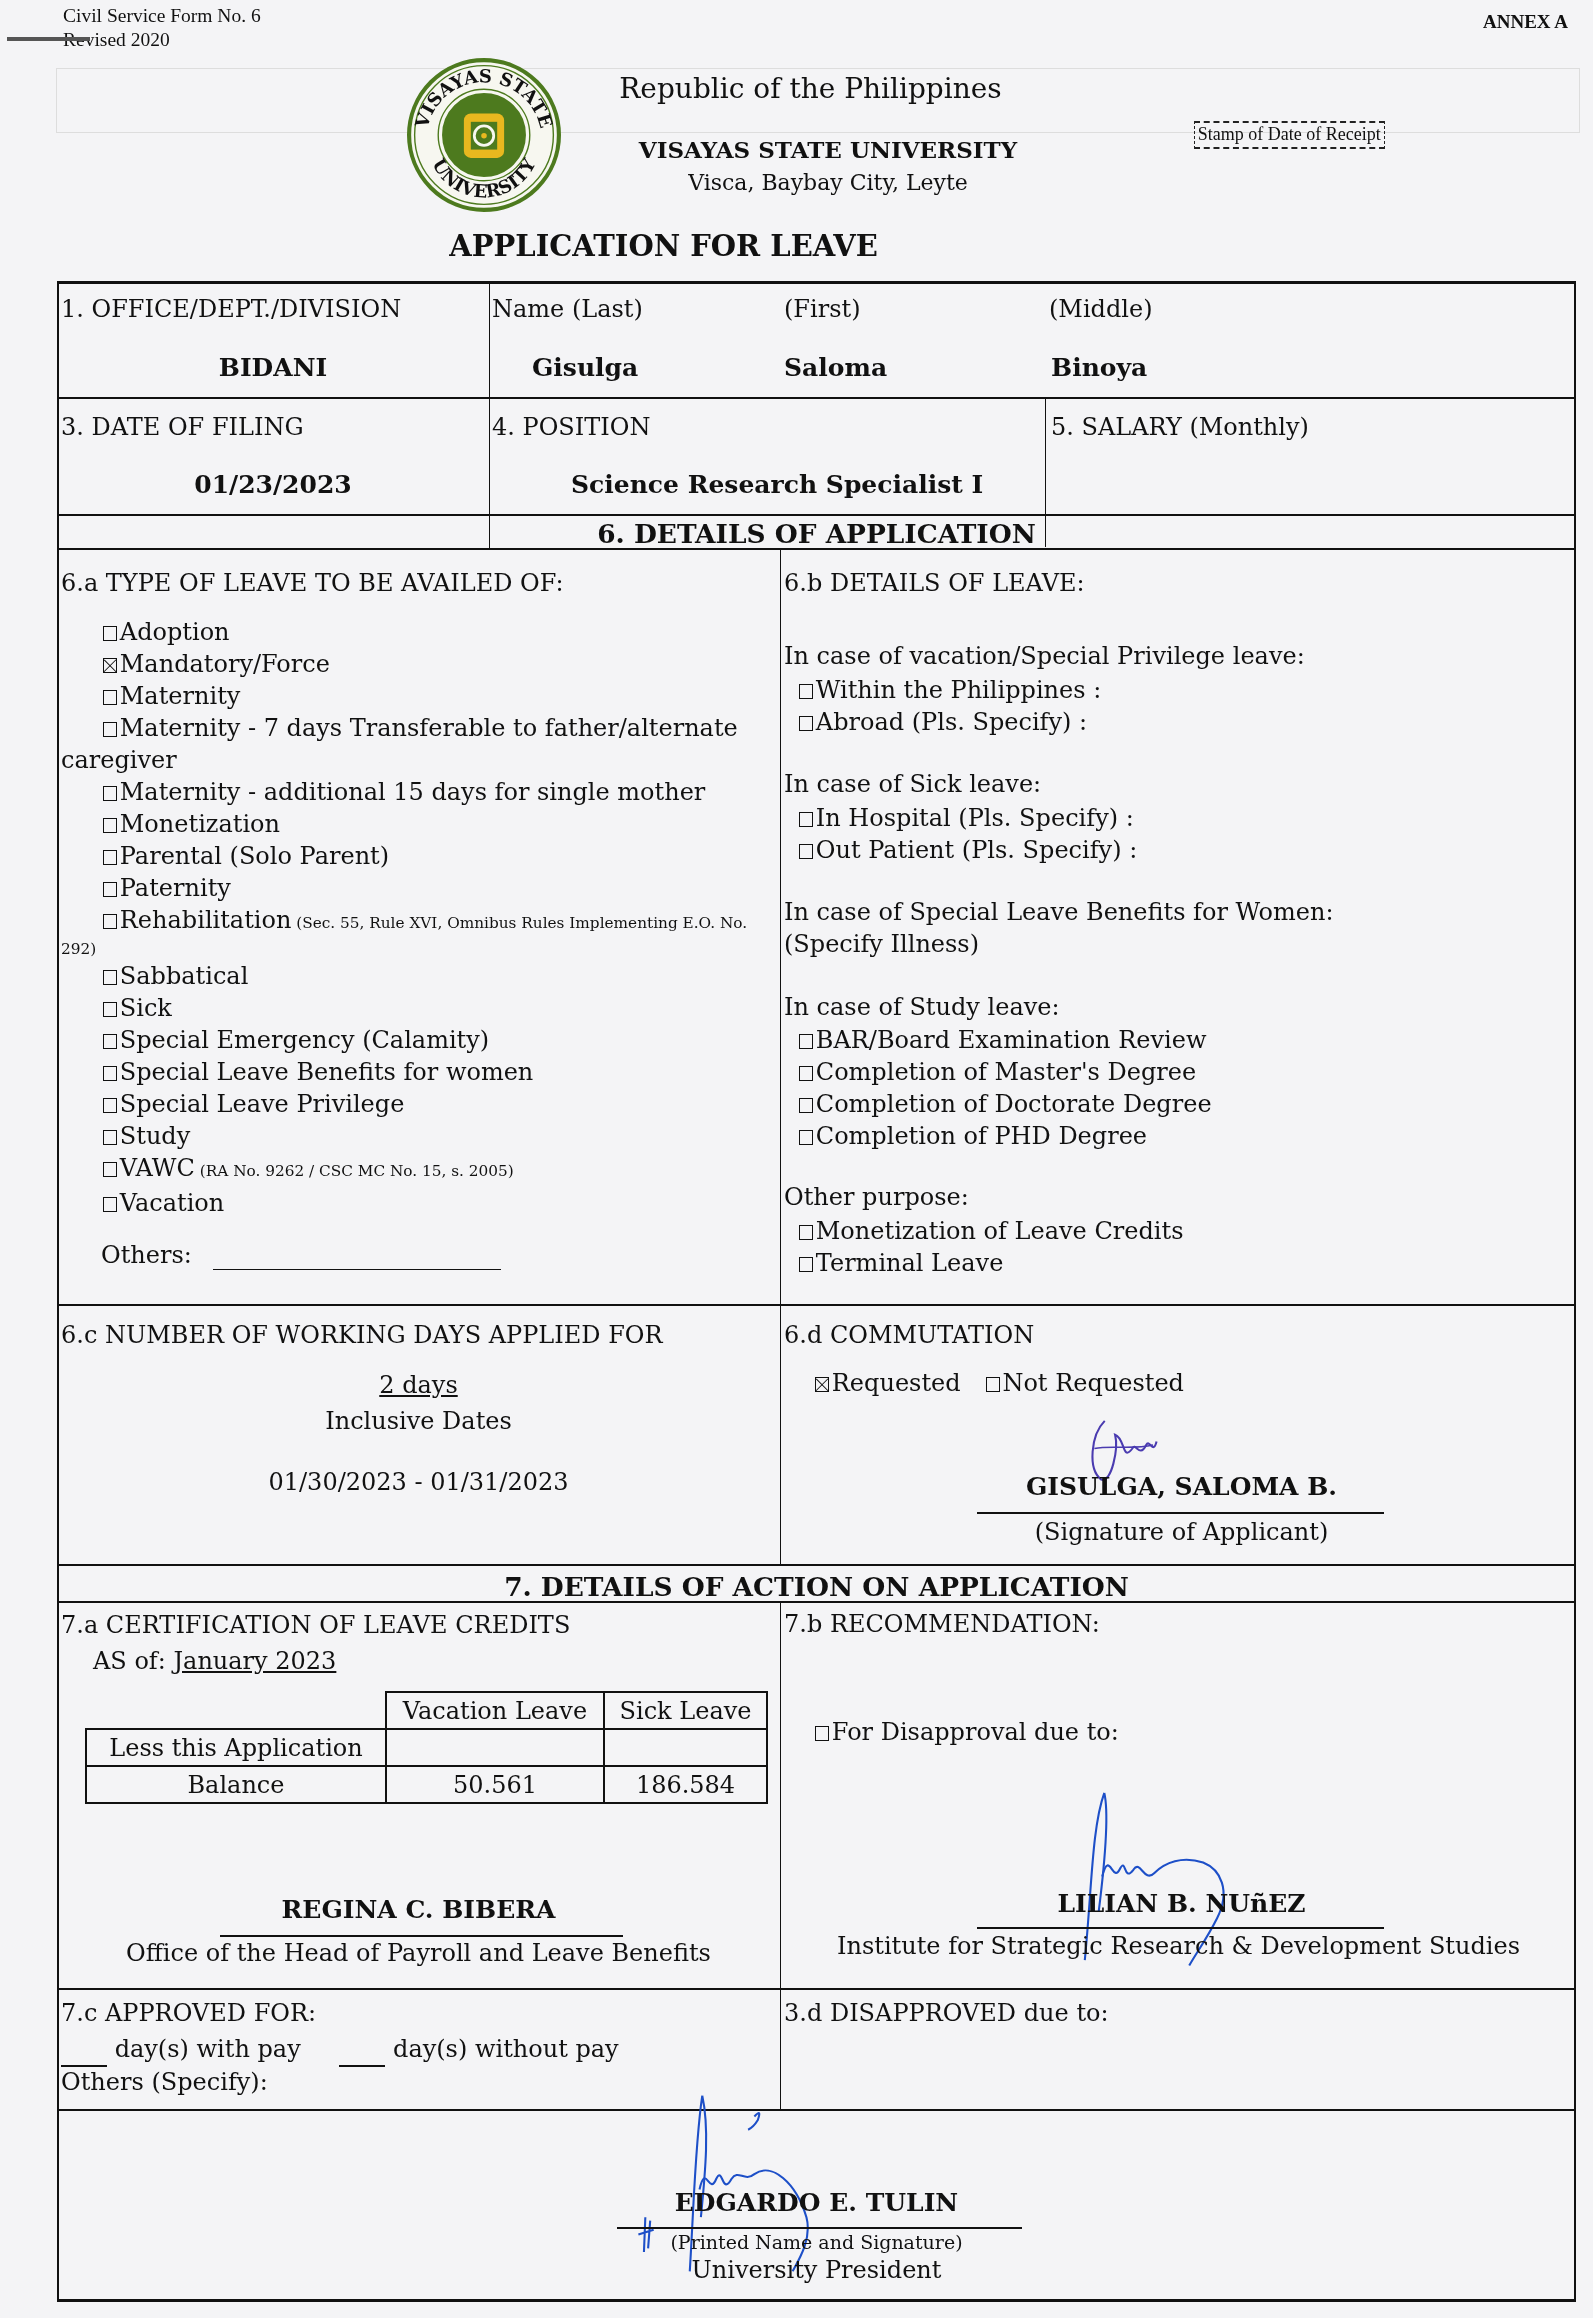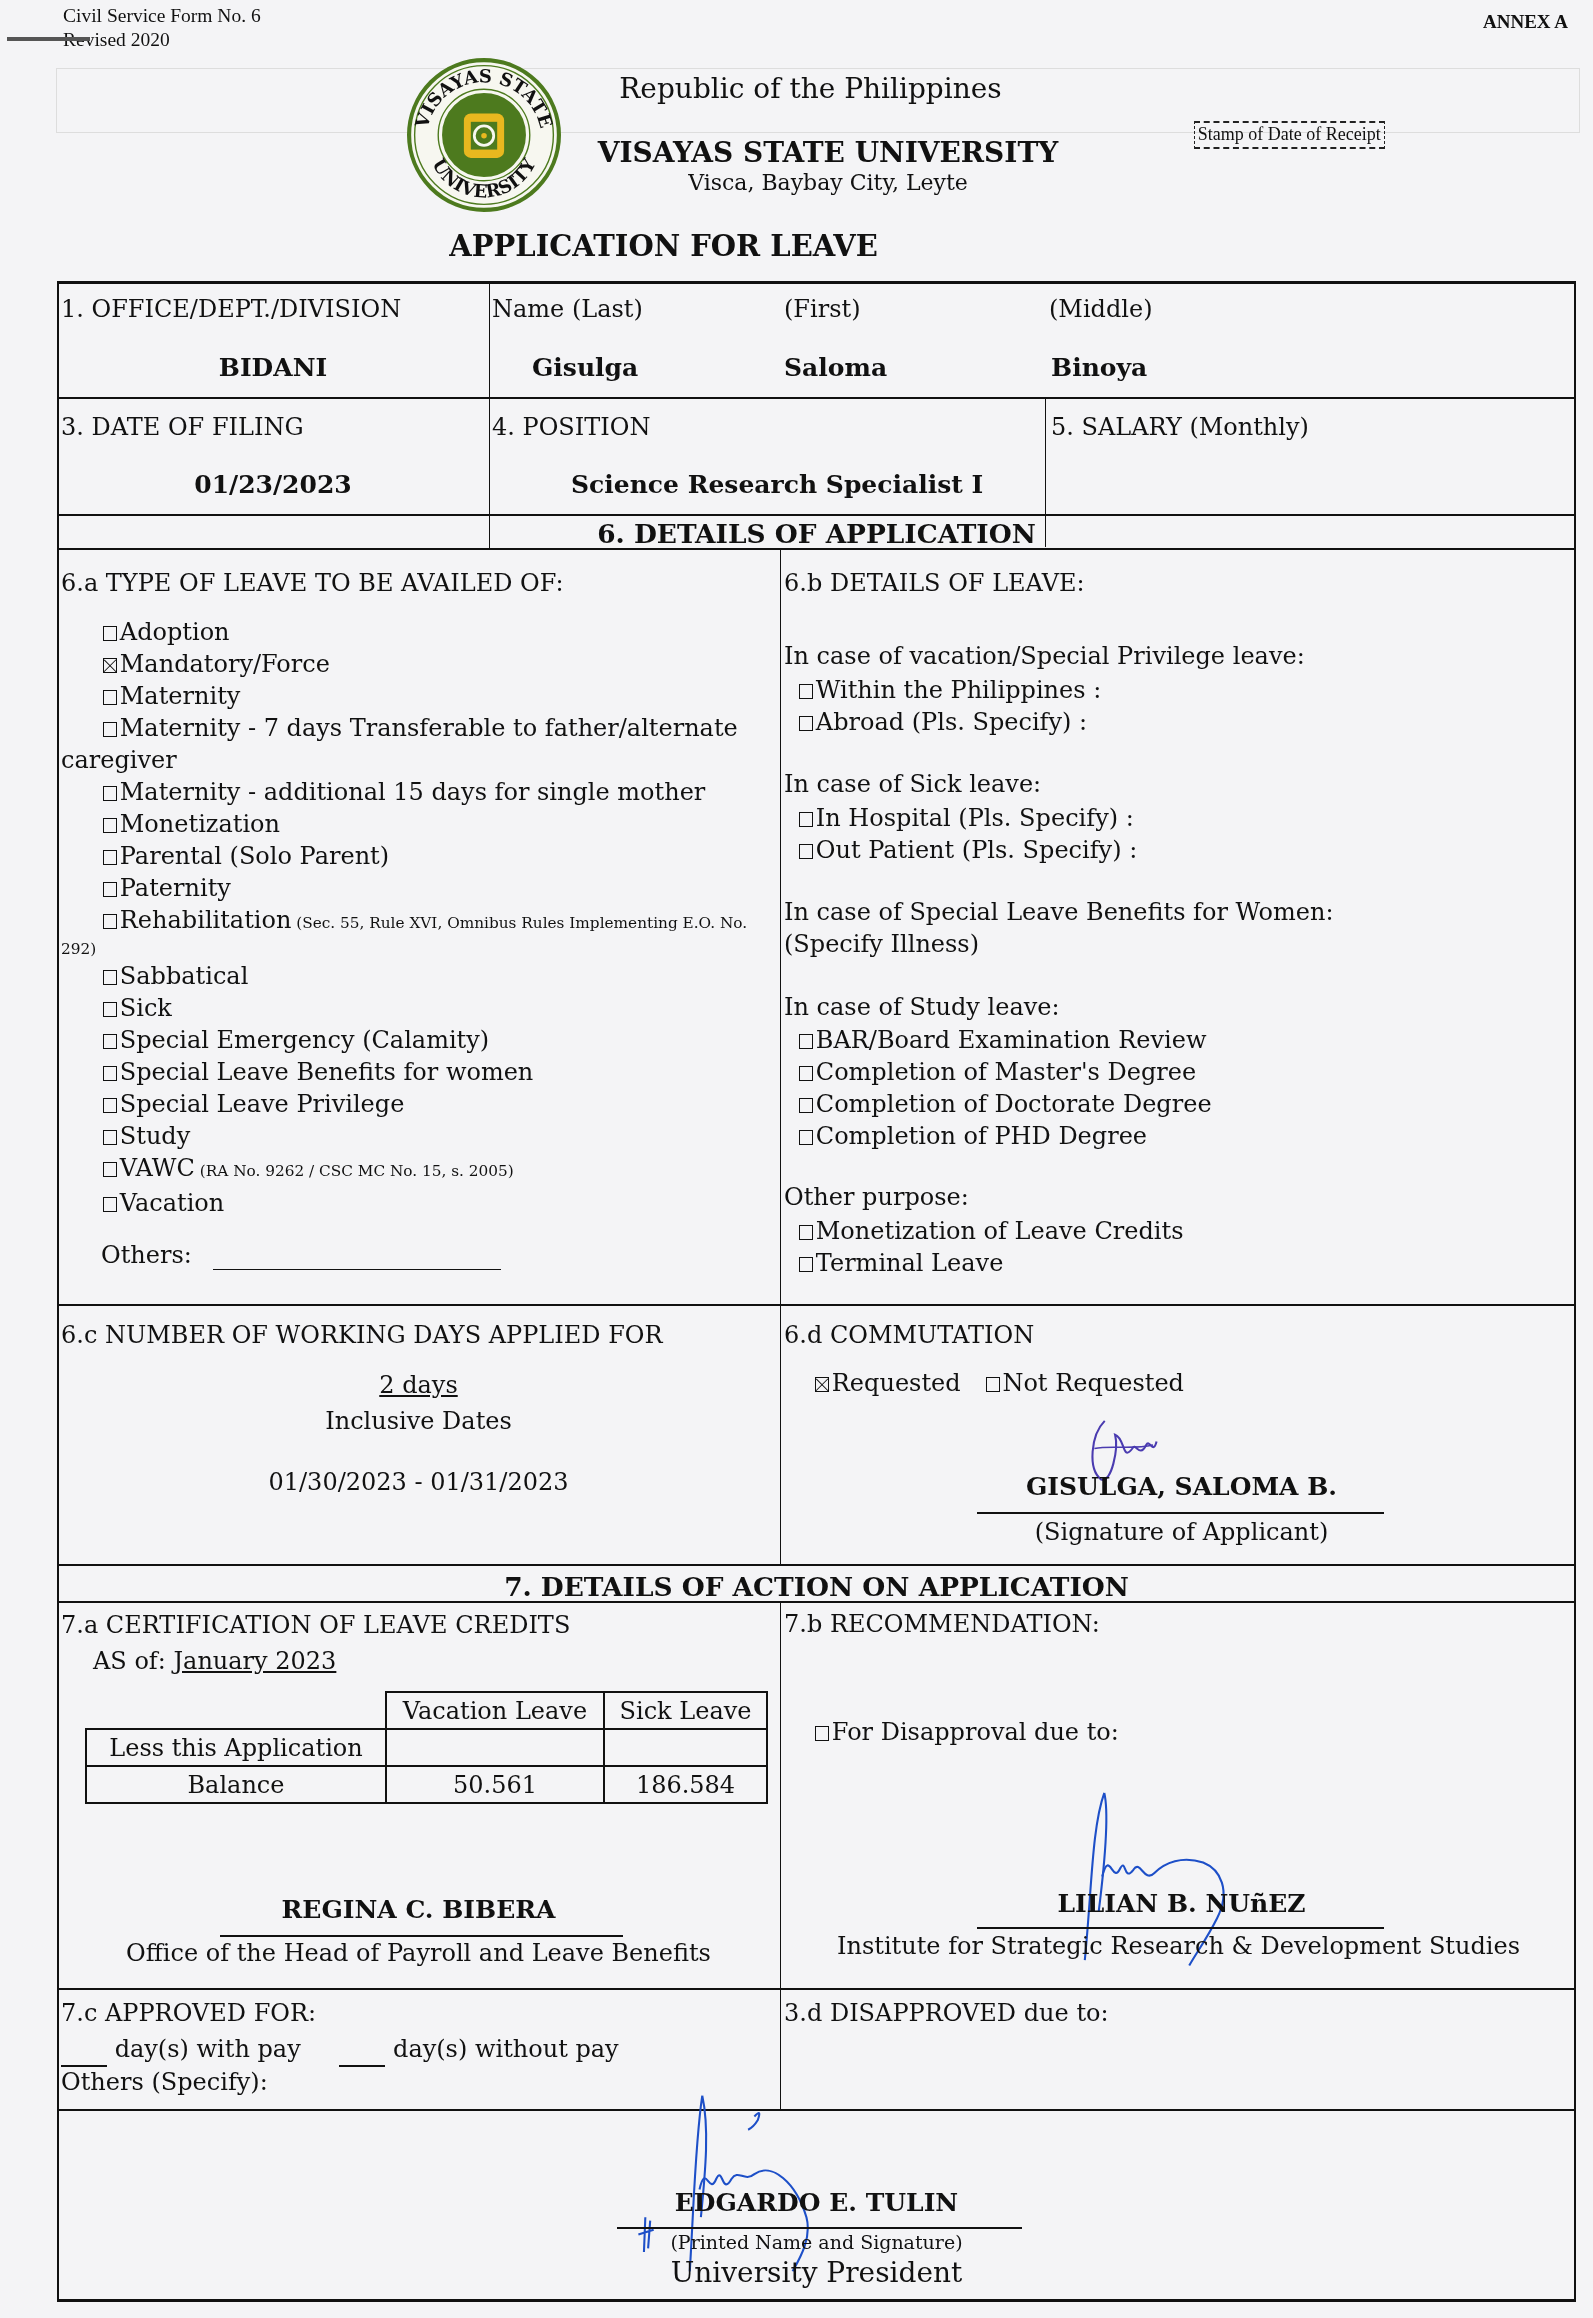--- a/index.html
+++ b/index.html
@@ -18,7 +18,7 @@
   .ghostbox { left:56px; top:68px; width:1522px; height:63px; border:1.4px solid #ddd; }
   .seal { left:407px; top:58px; width:154px; height:154px; }
   .rep { left:0; width:1593px; text-align:center; top:72px; font-size:28px; padding-left:14px; }
-  .vsu { left:0; width:1593px; text-align:center; top:136px; font-size:28px; font-weight:bold; padding-left:63px; box-sizing:border-box; }
+  .vsu { left:0; width:1593px; text-align:center; top:136px; font-size:23px; font-weight:bold; padding-left:63px; box-sizing:border-box; }
   .visca { left:0; width:1593px; text-align:center; top:170px; font-size:22px; padding-left:63px; box-sizing:border-box; }
   .apptitle { left:0; width:1285px; text-align:center; top:229px; font-size:29px; font-weight:bold; padding-left:42px; box-sizing:border-box; }
   .stamp { left:1194px; top:121px; border-top:2.8px dashed #222; border-bottom:2.8px dashed #222; border-left:1.4px dashed #222; border-right:1.4px dashed #222; font-size:18px; padding:1.4px 2.8px; font-family:"Liberation Serif", serif; }

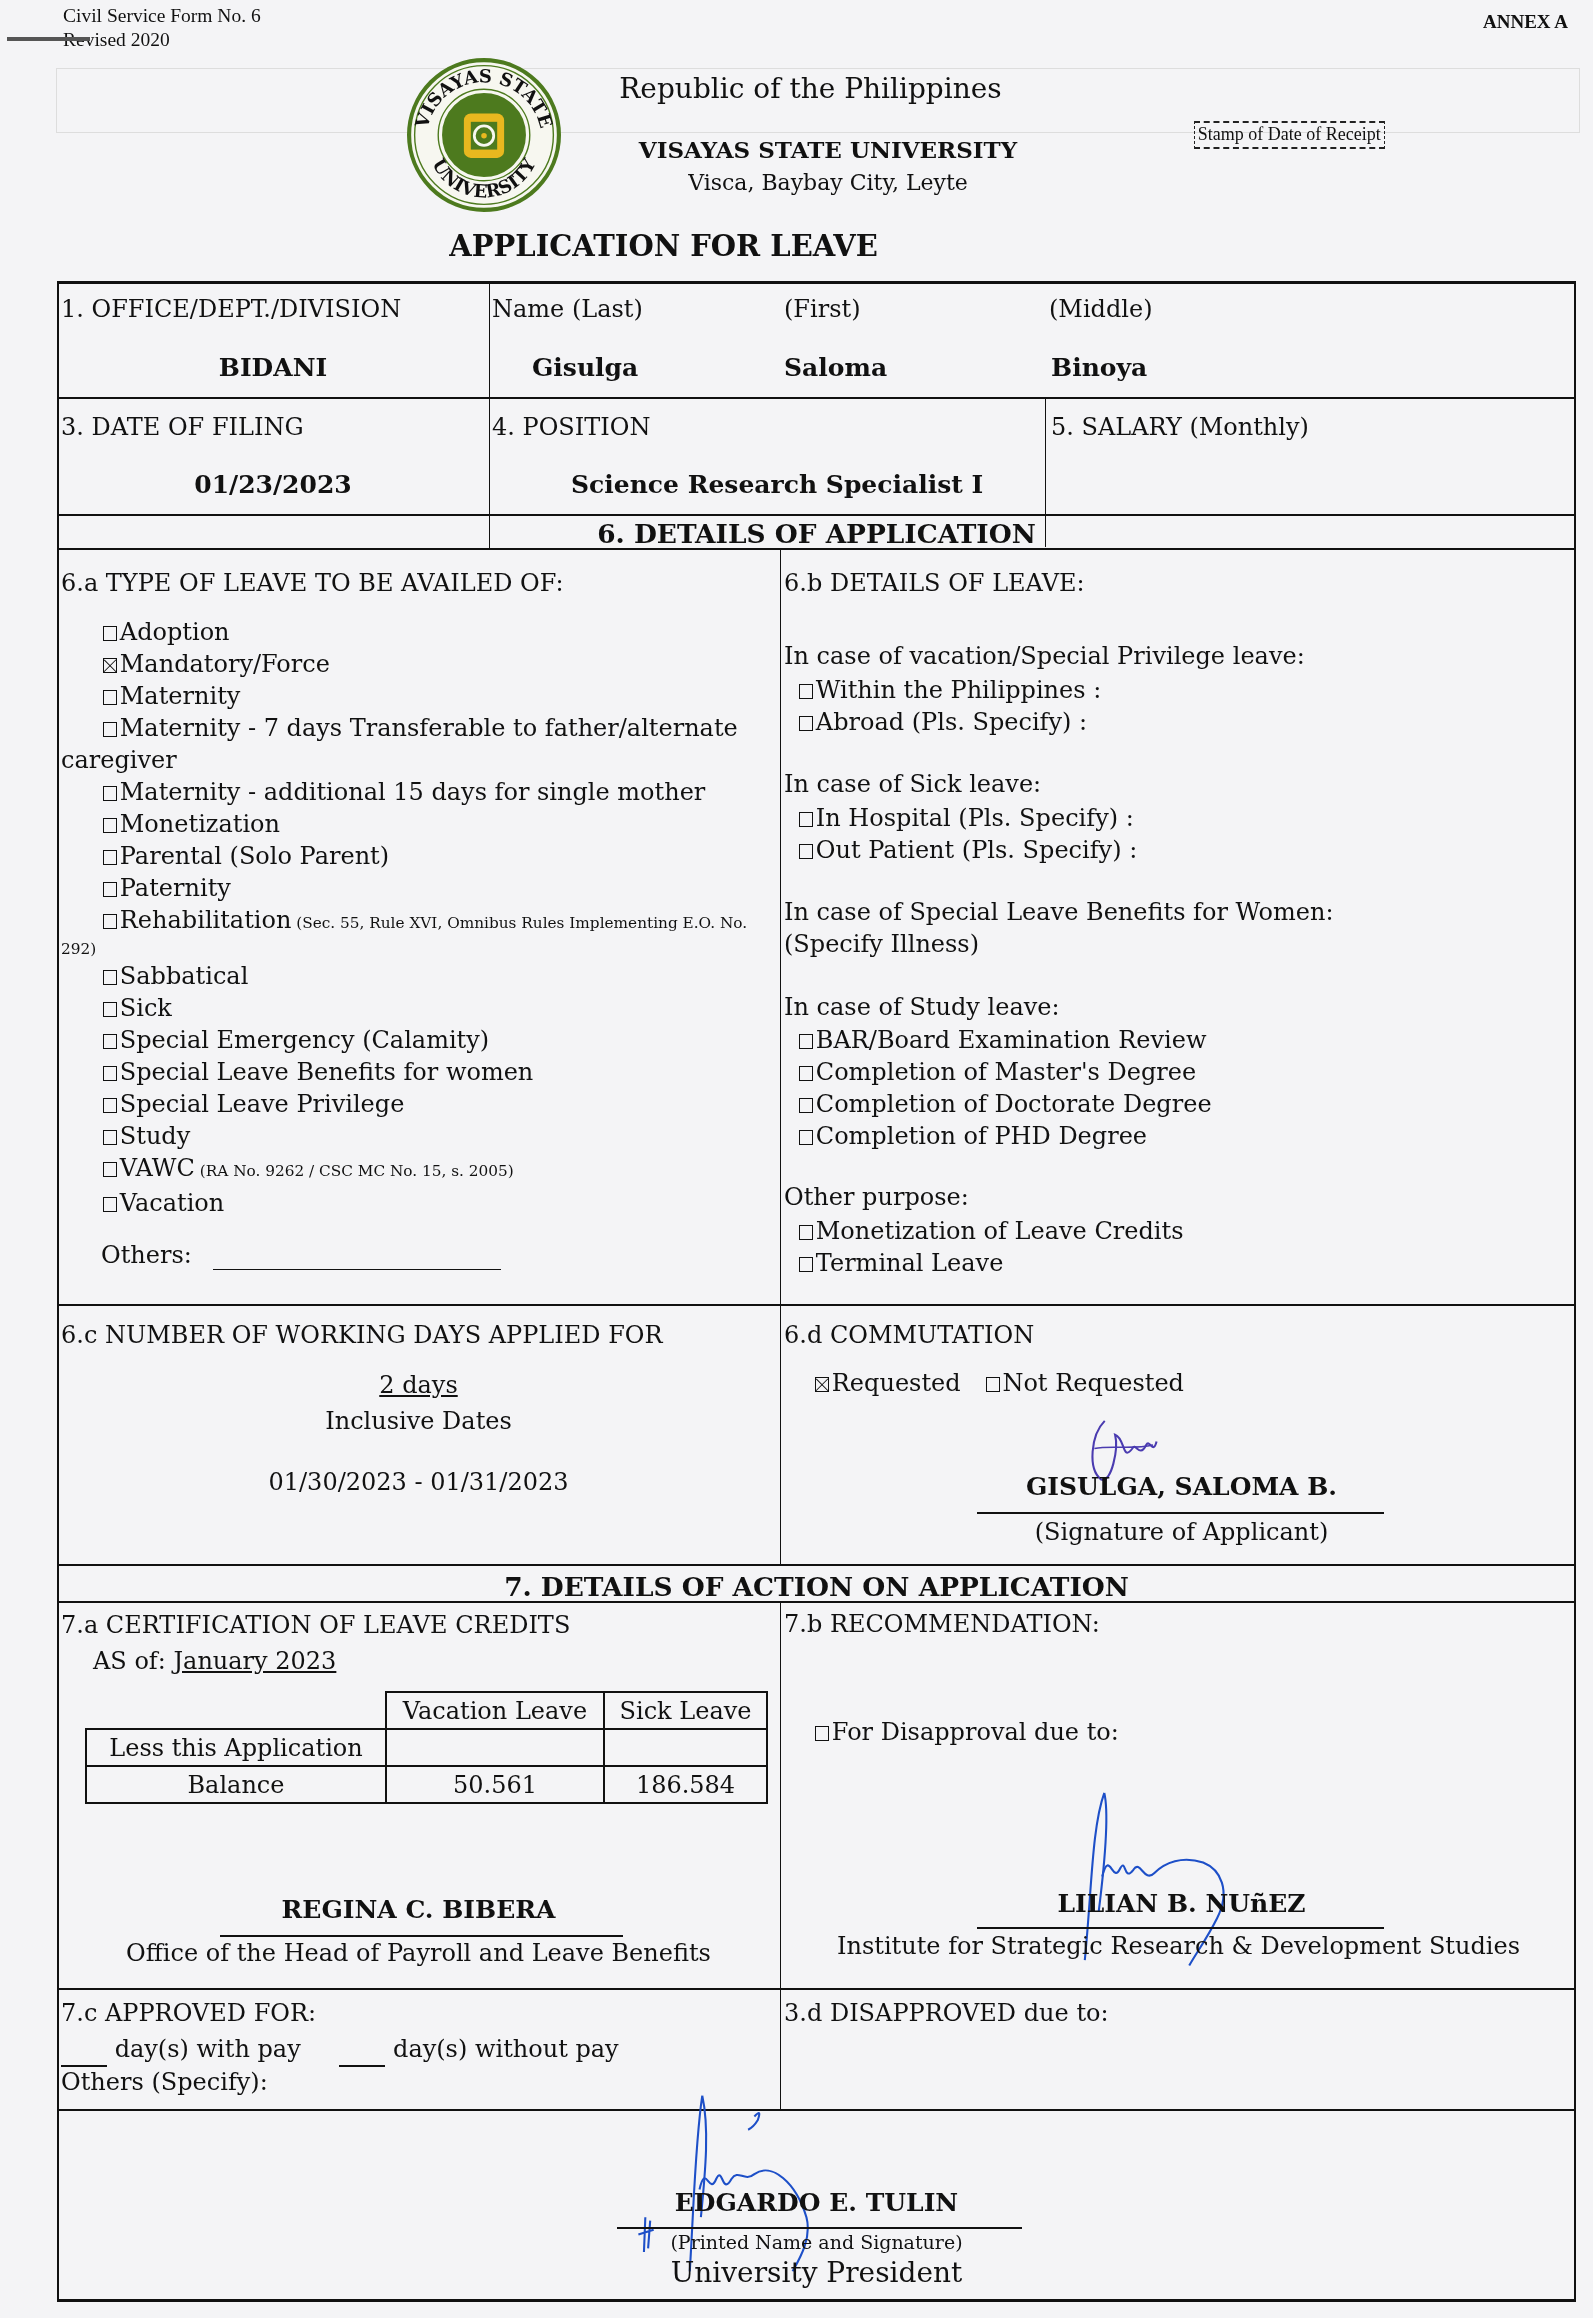--- a/index.html
+++ b/index.html
@@ -243,7 +243,7 @@
 <div class="val center" style="left:57px; width:1519px; top:2188px">EDGARDO E. TULIN</div>
 <div class="sigline" style="left:617px; top:2227px; width:405px"></div>
 <div class="lbl center" style="left:57px; width:1519px; top:2231px; font-size:19px">(Printed Name and Signature)</div>
-<div class="lbl center" style="left:57px; width:1519px; top:2256px; font-size:28px">University President</div>
+<div class="lbl center" style="left:57px; width:1519px; top:2256px; font-size:24px">University President</div>
 
 
 </body></html>

